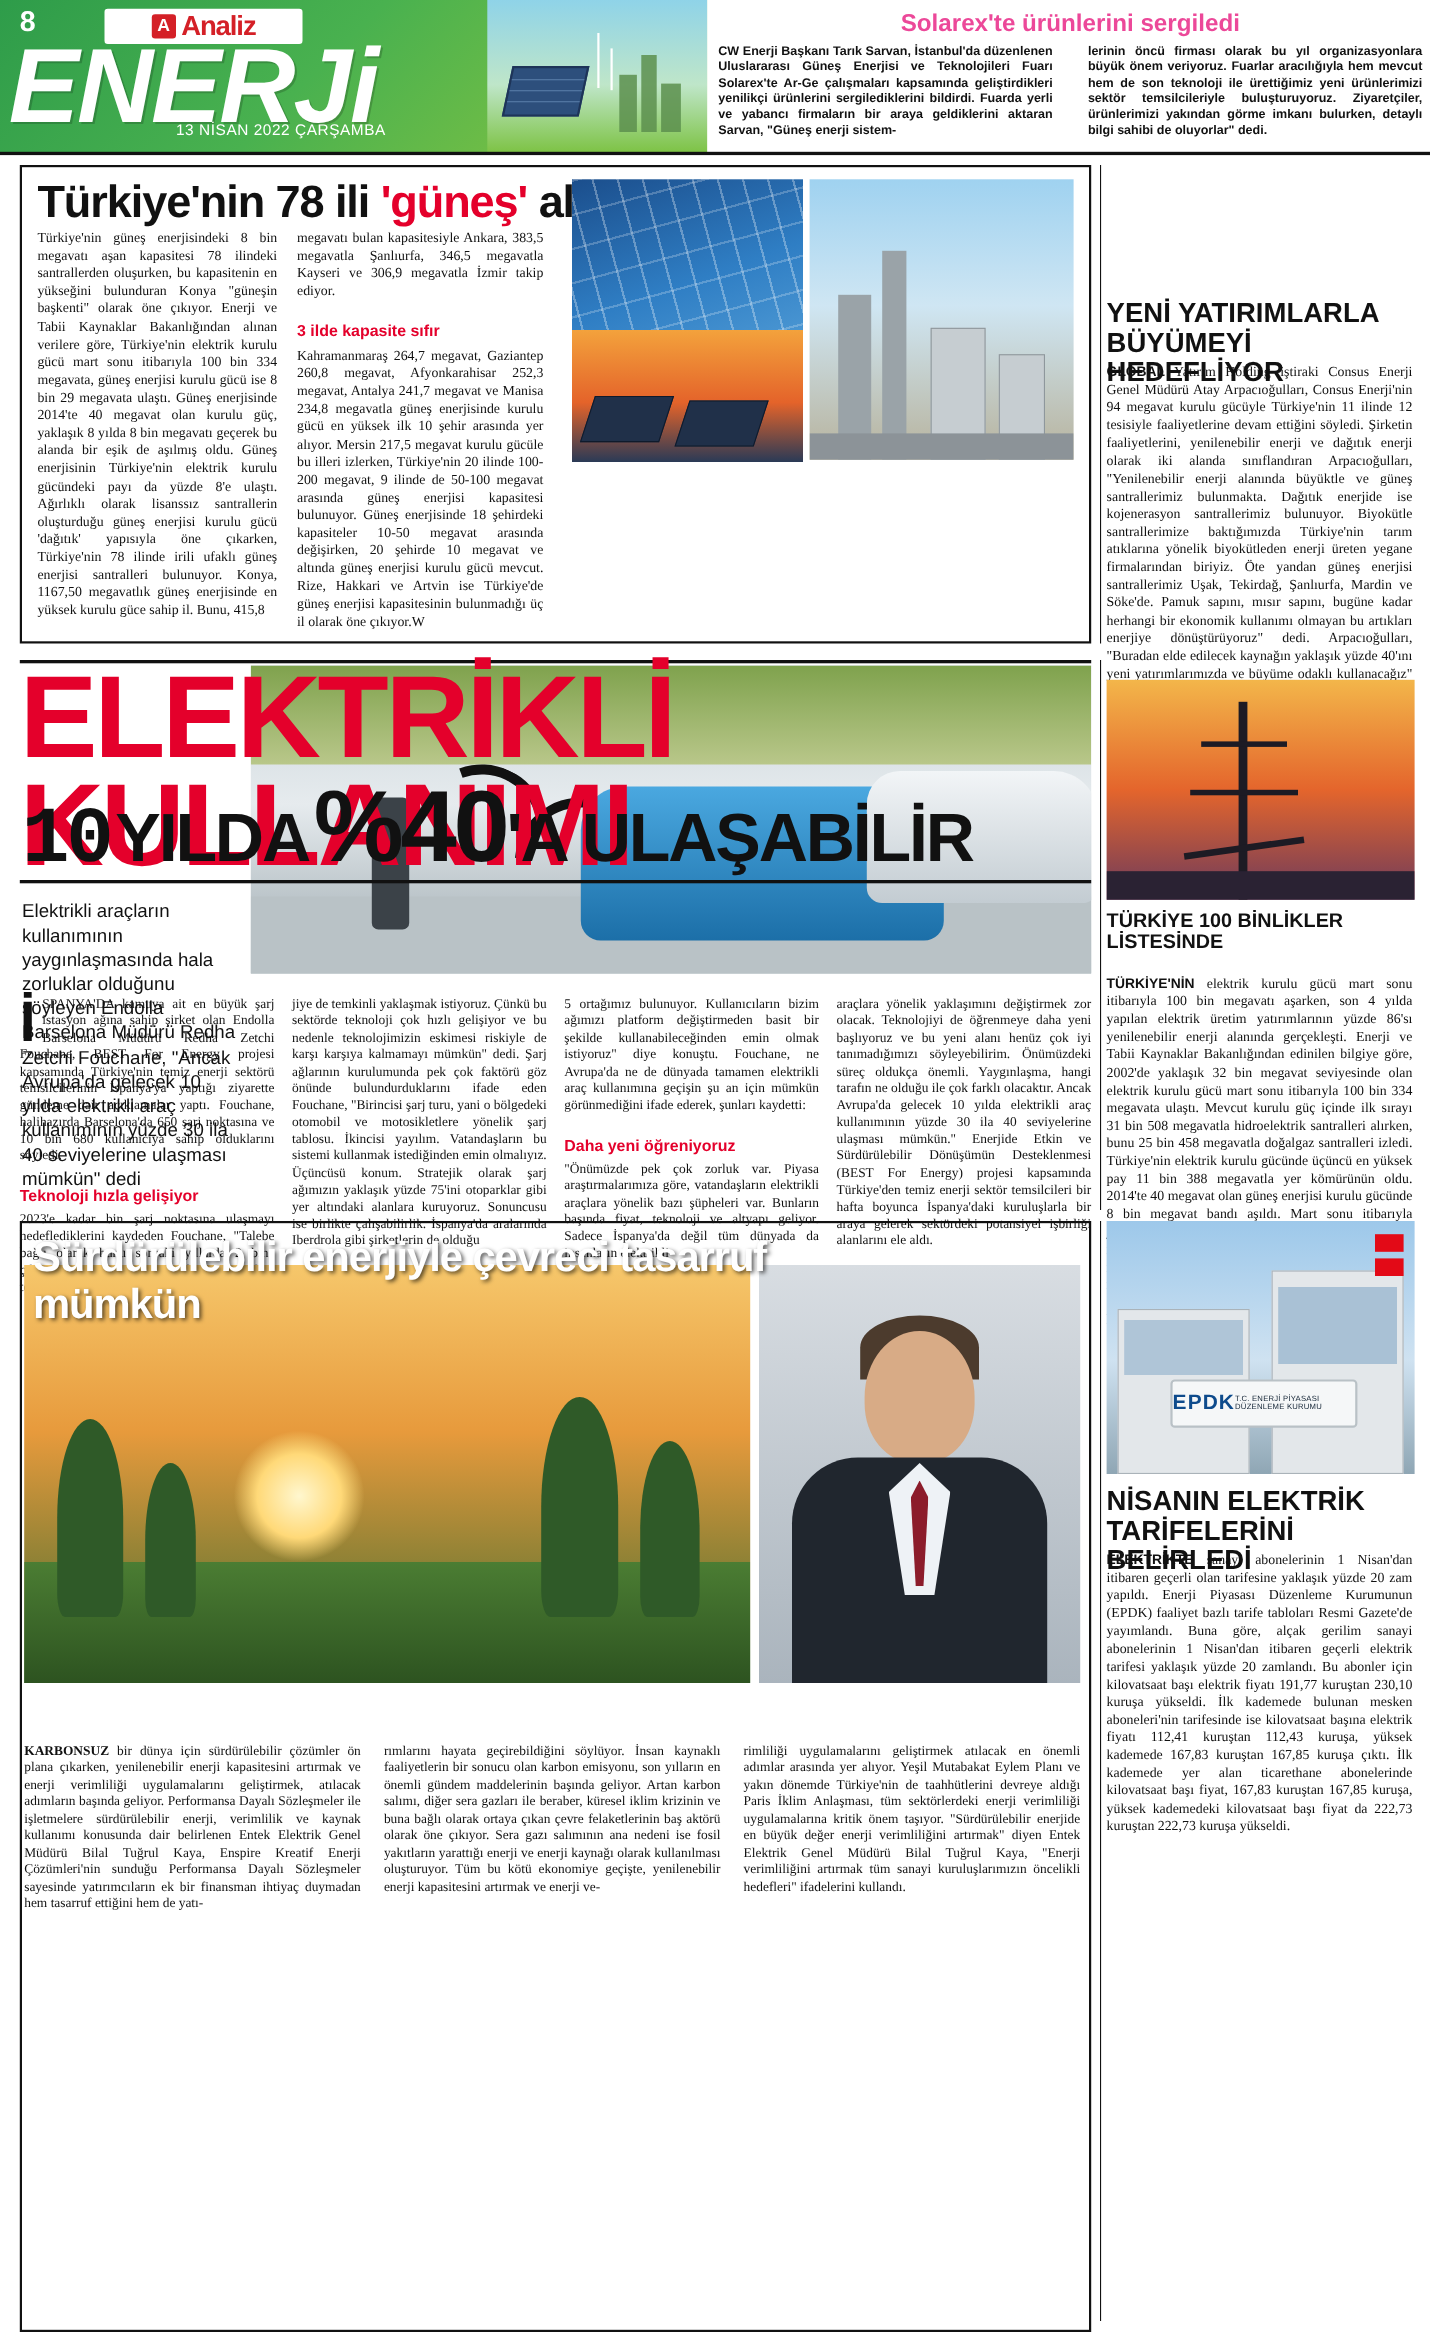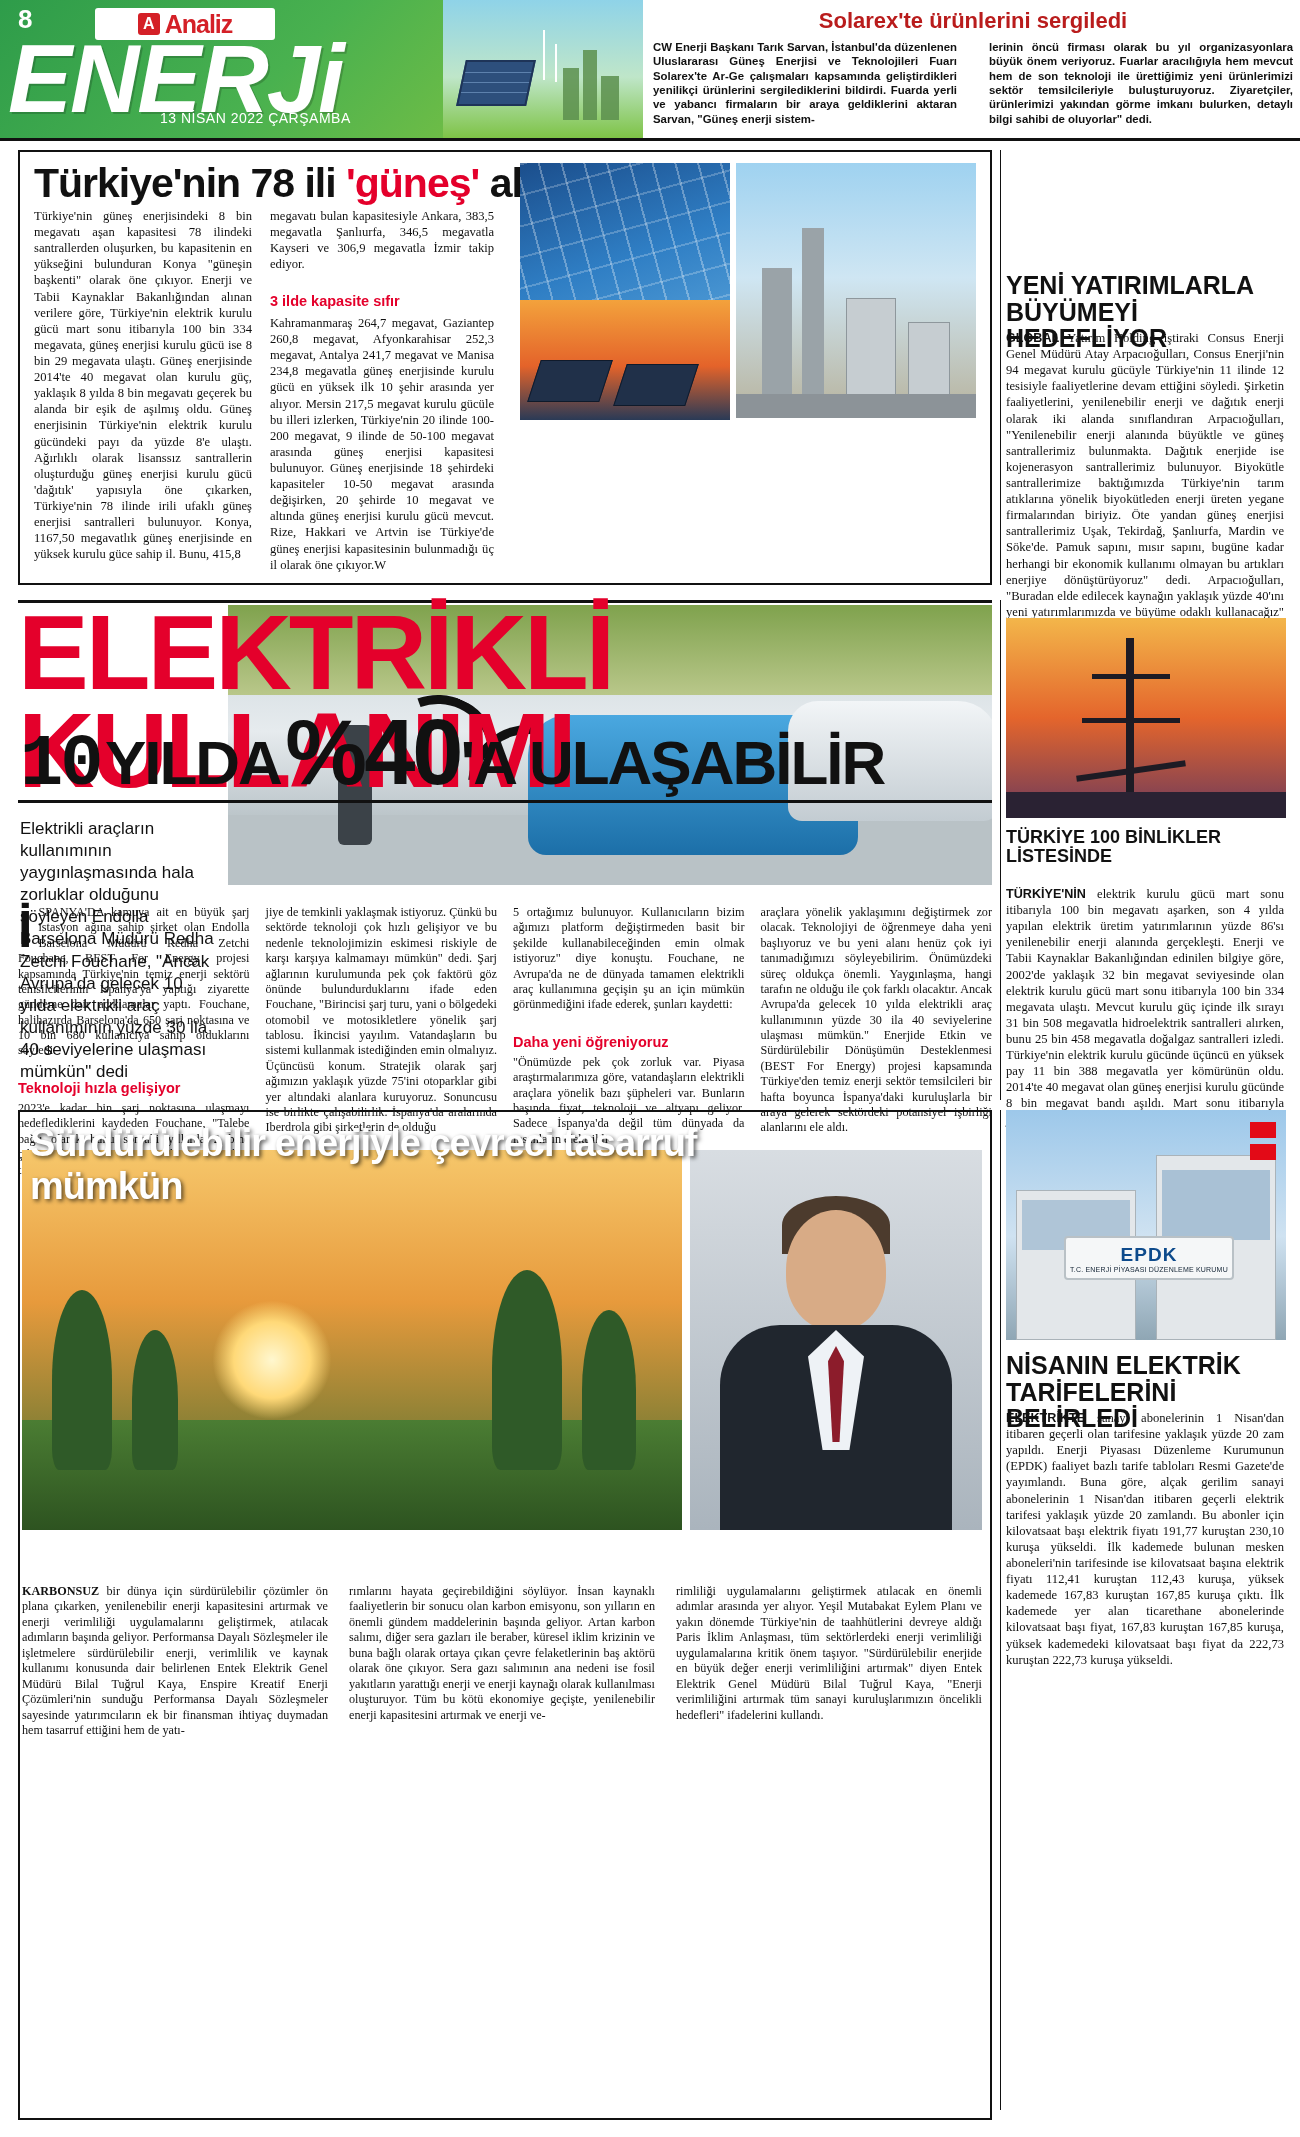--- a/index.html
+++ b/index.html
@@ -73,7 +73,7 @@
   .mh-head {
     position:absolute; left:653px; top:8px; width:640px;
     font-family:"Liberation Sans", sans-serif; font-weight:bold;
-    font-size:22px; color:#b91c1c; text-align:center;
+    font-size:22px; color:#ec4899; text-align:center;
   }
   .mh-cols {
     position:absolute; left:653px; top:40px; width:640px; height:92px;

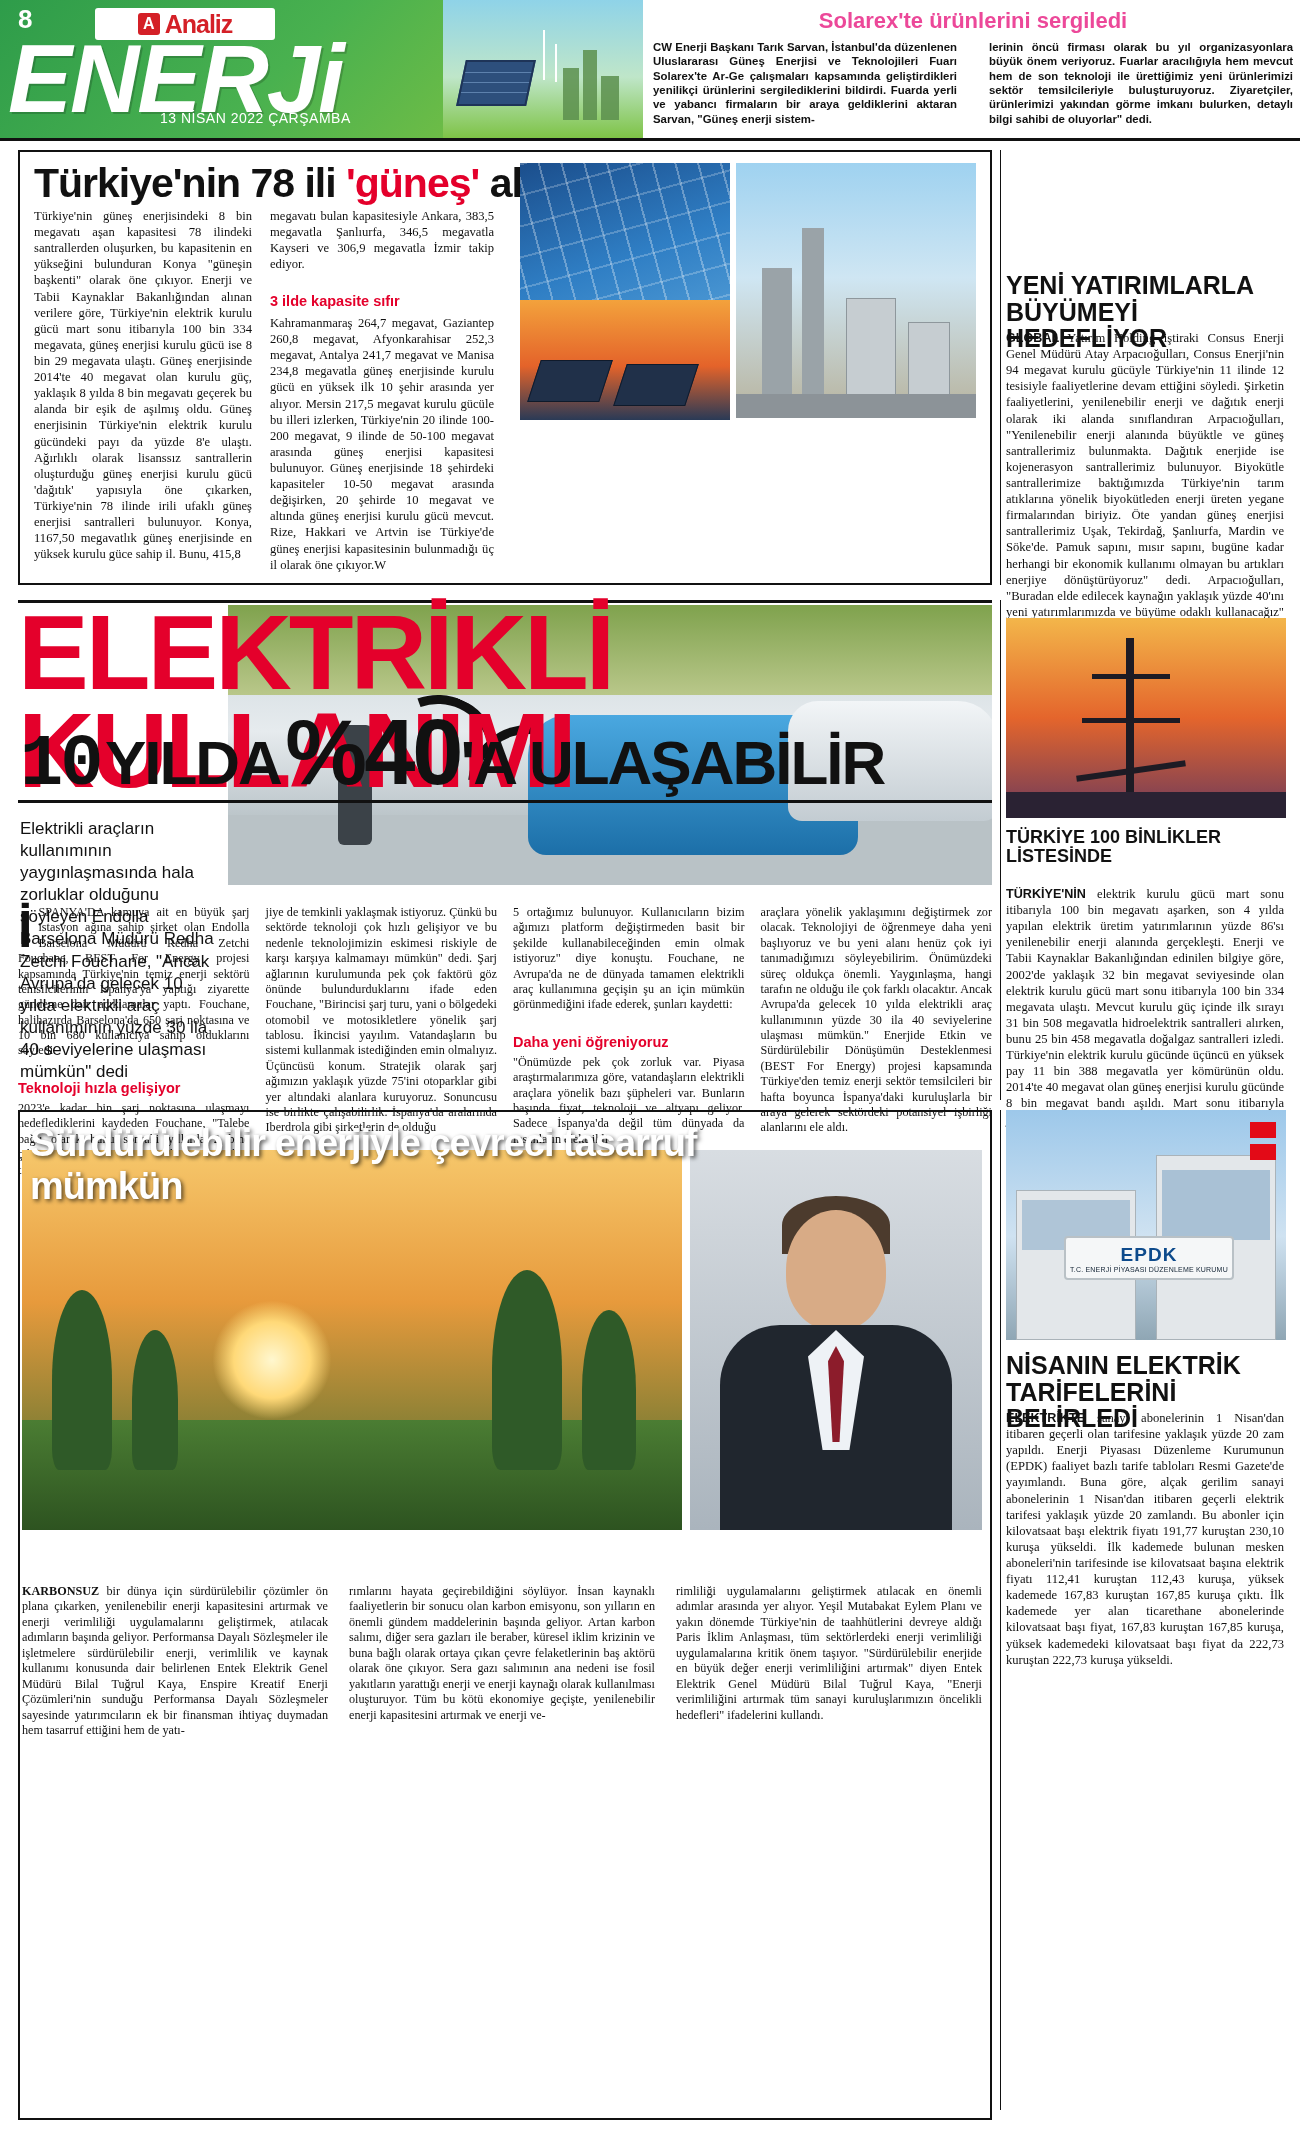--- a/index.html
+++ b/index.html
@@ -275,9 +275,9 @@
   .rr3-photo .glass { position:absolute; background:#6f9cc0; }
   .rr3-photo .flag { position:absolute; background:#e30a17; }
   .rr3-photo .sign {
-    position:absolute; left:58px; bottom:60px; width:170px; height:44px;
+    position:absolute; left:58px; bottom:42px; width:170px; height:44px;
     background:#f5f7f8; border:2px solid #b9c1c6; border-radius:4px;
-    display:flex; flex-direction:column; align-items:center; justify-content:center;
+    display:flex; flex-direction:row; align-items:center; justify-content:center;
   }
   .rr3-photo .sign .s1 {
     font-family:"Liberation Sans", sans-serif; font-weight:bold; font-size:19px; color:#0e4b8c; letter-spacing:1px;

